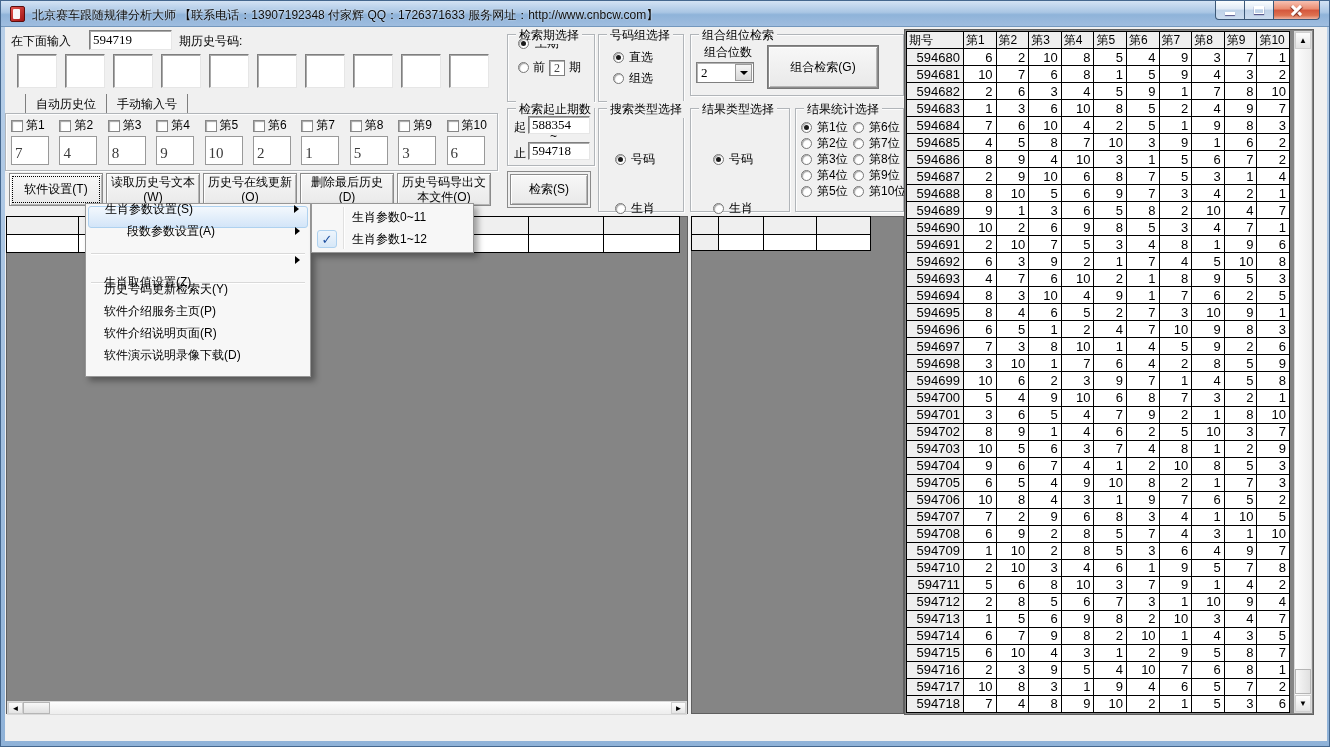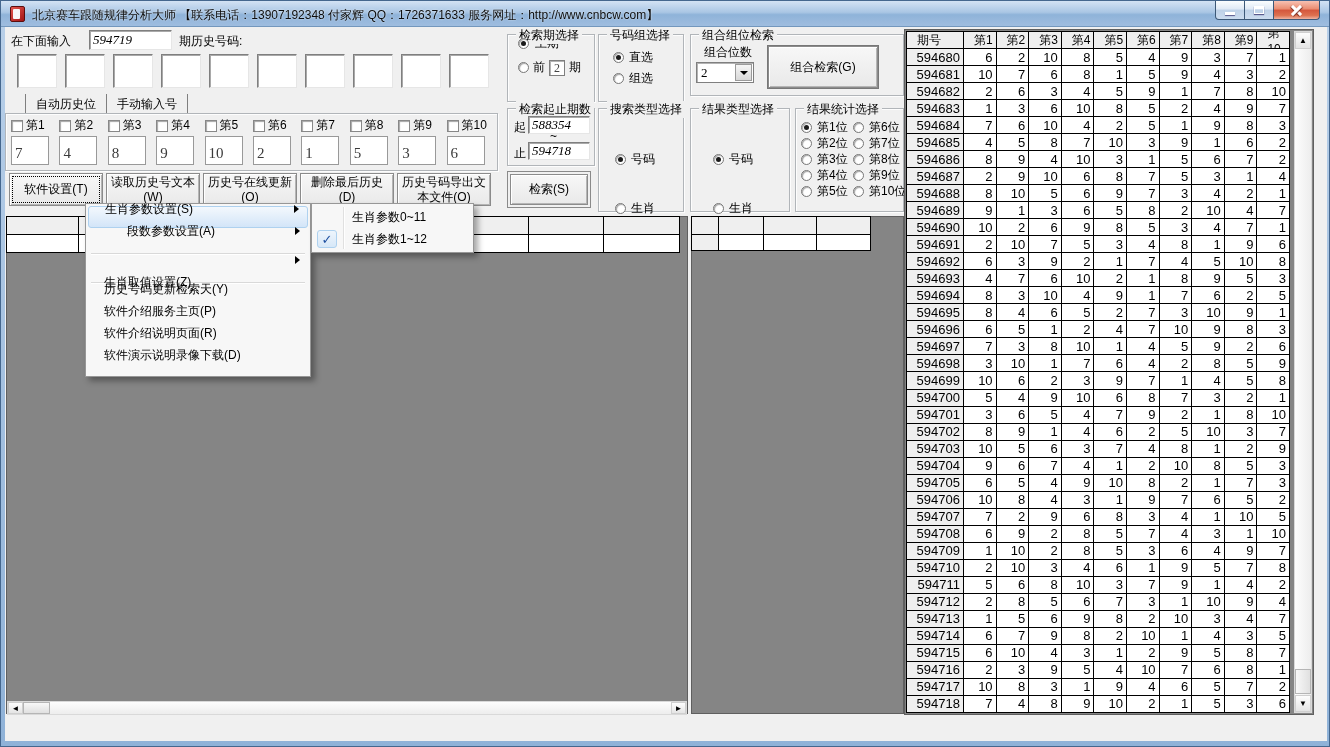--- a/index.html
+++ b/index.html
@@ -30,7 +30,7 @@
 
   .lbl { position:absolute; font-size:12px; color:#000; white-space:nowrap; }
   .tbox { position:absolute; background:#fff; border:1px solid #7f7f7f; border-right-color:#e6e6e6; border-bottom-color:#e6e6e6; box-shadow:inset 1px 1px 0 rgba(64,64,64,.45); font-size:13px; font-family:"Liberation Serif",serif; padding:1px 3px; color:#000; }
-  input.tbox { outline:none;font-style:italic; }
+  input.tbox { outline:none; }
 
   #digit-row { position:absolute; left:16px; top:53px; display:flex; gap:8px; }
   .digit-box { width:40px; height:34px; background:#fff; border:1px solid #7f7f7f; border-right-color:#e6e6e6; border-bottom-color:#e6e6e6; box-shadow:inset 1px 1px 0 rgba(64,64,64,.45); }

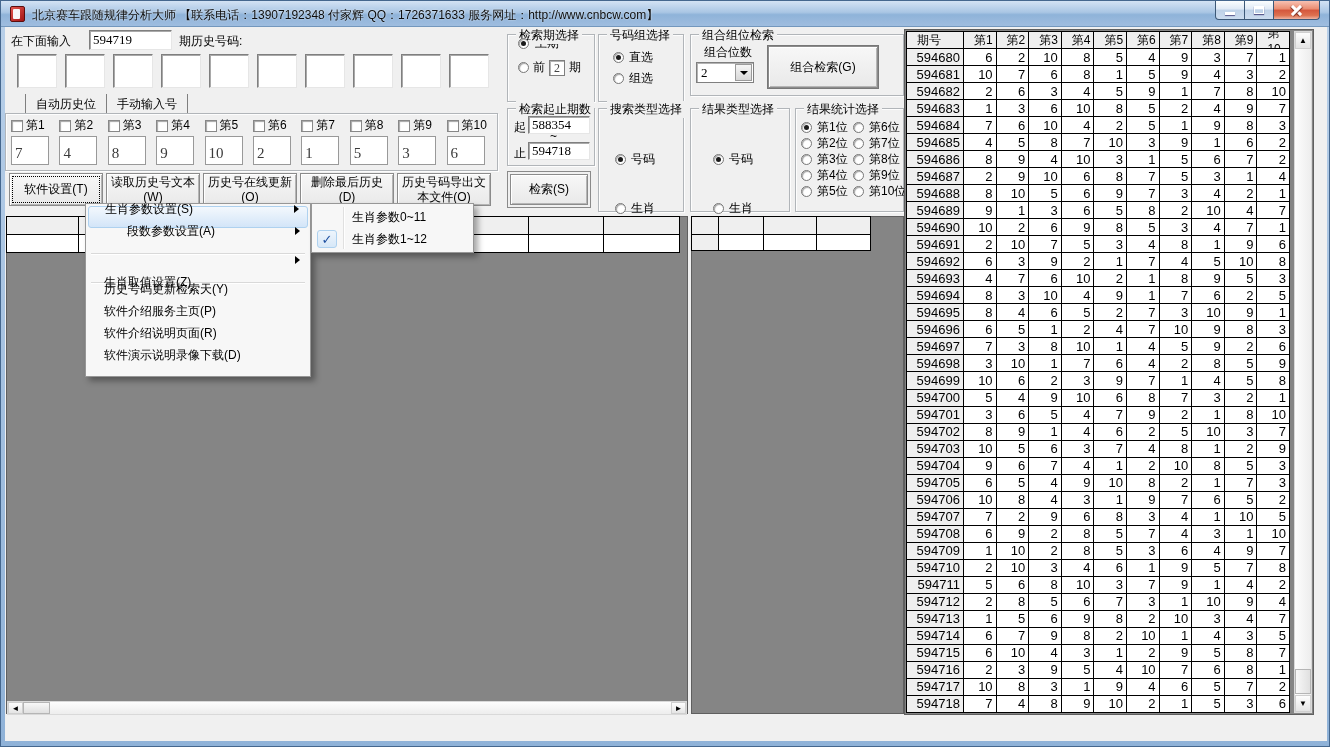--- a/index.html
+++ b/index.html
@@ -82,7 +82,7 @@
 
   #history-table { position:absolute; left:905px; top:30px; width:384px; height:682px; display:grid; grid-template-columns:57px repeat(10,1fr); grid-auto-rows:1fr; background:#fff; border-left:1px solid #000; border-top:1px solid #000; font-family:"Liberation Serif",serif; font-size:13px; z-index:5; }
   .tc { border-right:1px solid #000; border-bottom:1px solid #000; display:flex; align-items:center; justify-content:flex-end; padding-right:3px; overflow:hidden; }
-  .tc.th { justify-content:flex-start; padding-left:10px; padding-right:0; background:#efefef; font-size:12px; }
+  .tc.th { justify-content:flex-start; padding-left:2px; padding-right:0; background:#efefef; font-size:12px; }
   .tc.tid { background:#efefef; }
 
   #vscroll { position:absolute; left:1293px; top:30px; width:18px; height:682px; background:linear-gradient(90deg,#fdfdfd,#ededed); border:1px solid #d9d9d9; z-index:6; }

